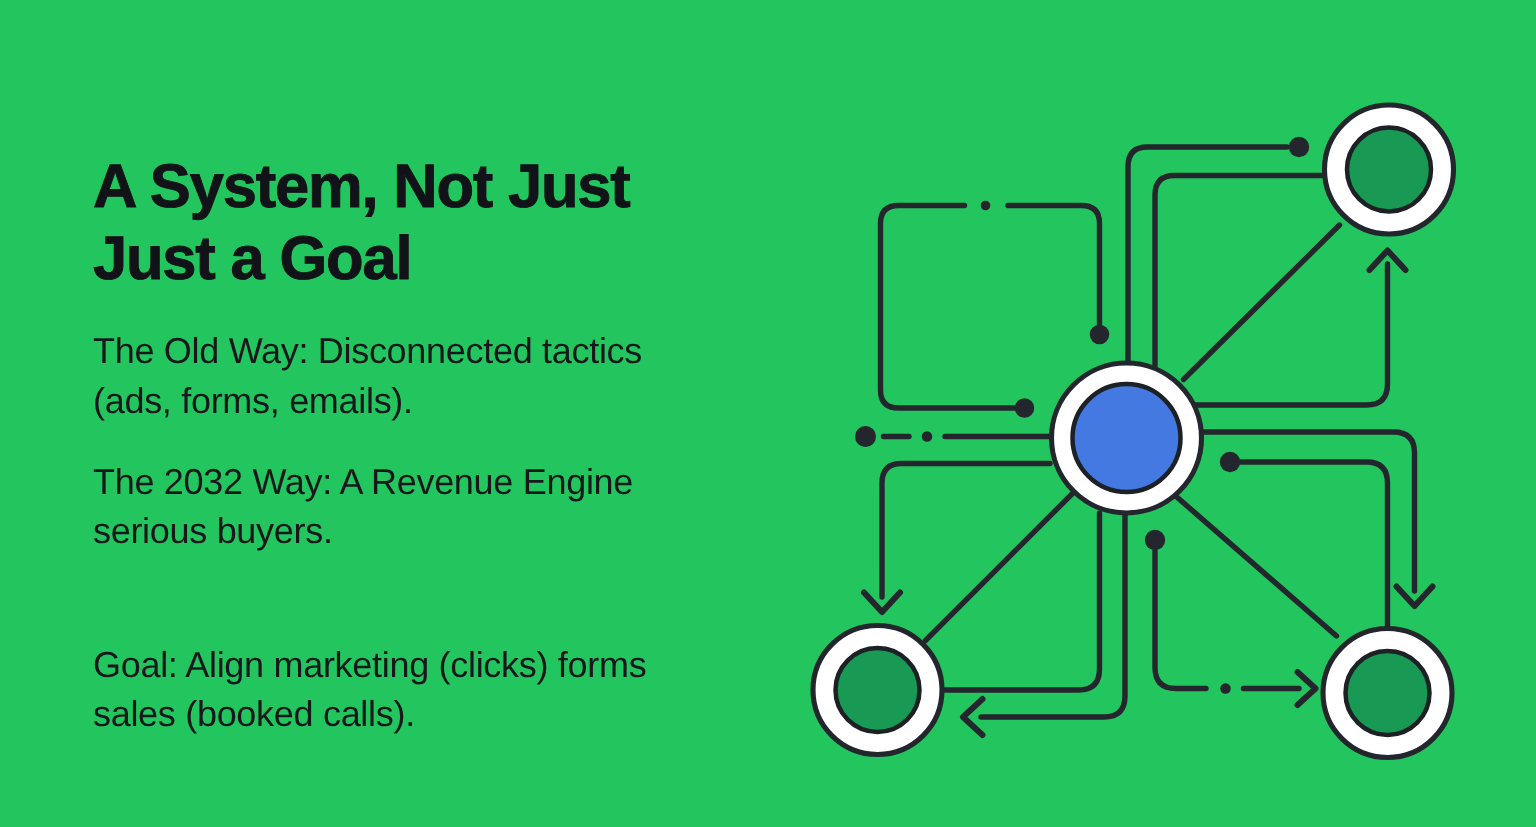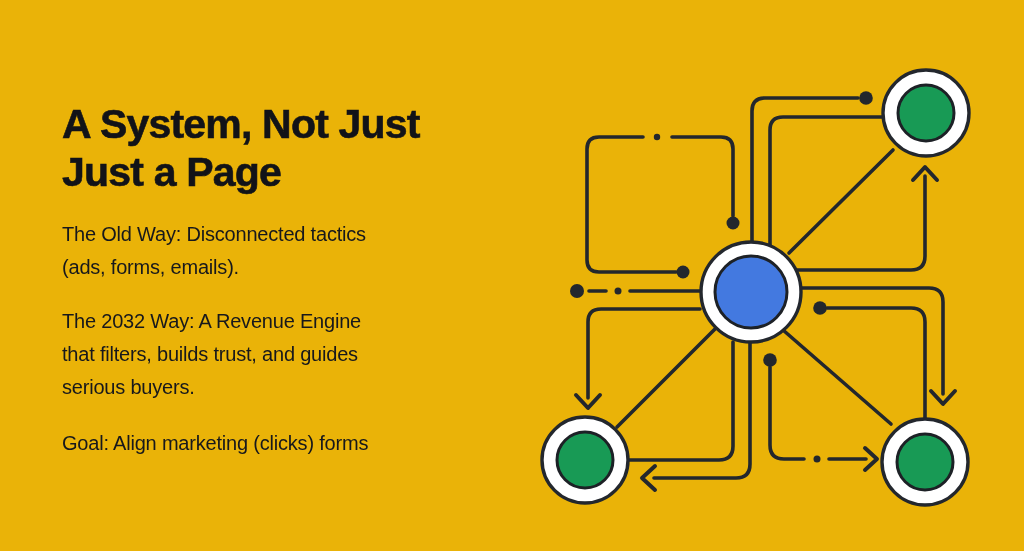--- a/index.html
+++ b/index.html
@@ -6,7 +6,7 @@
   .stage{
     position:relative;
     width:1024px;height:551px;
-    background:#eab308;
+    background:#22c55e;
     overflow:hidden;
     font-family:"Liberation Sans", sans-serif;
     color:#15161a;

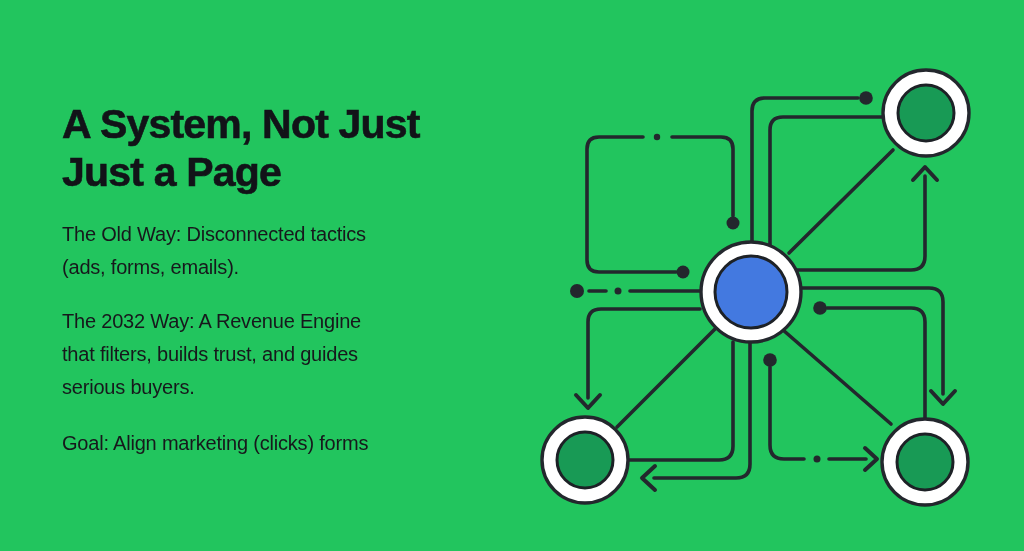--- a/index.html
+++ b/index.html
@@ -41,7 +41,7 @@
 
   <div class="headline">
     <div>A System, Not Just</div>
-    <div>Just a Page</div>
+    <div>Just a Goal</div>
   </div>
 
   <div class="para para-old">

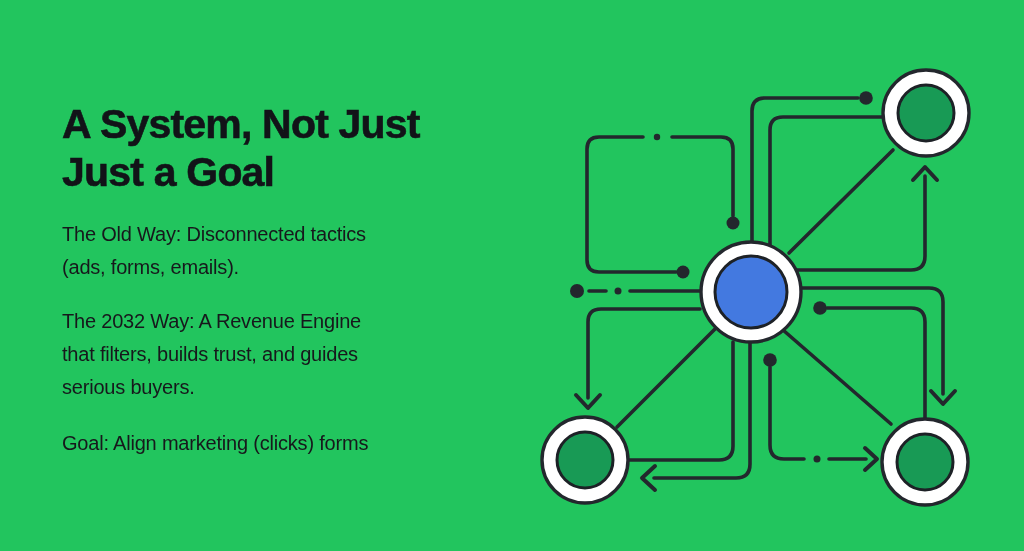--- a/index.html
+++ b/index.html
@@ -20,7 +20,7 @@
   }
   .para{
     position:absolute;left:62px;
-    font-size:20px;line-height:33px;font-weight:400;
+    font-size:24px;line-height:33px;font-weight:400;
     letter-spacing:-0.2px;color:#17181c;
     white-space:nowrap;
   }

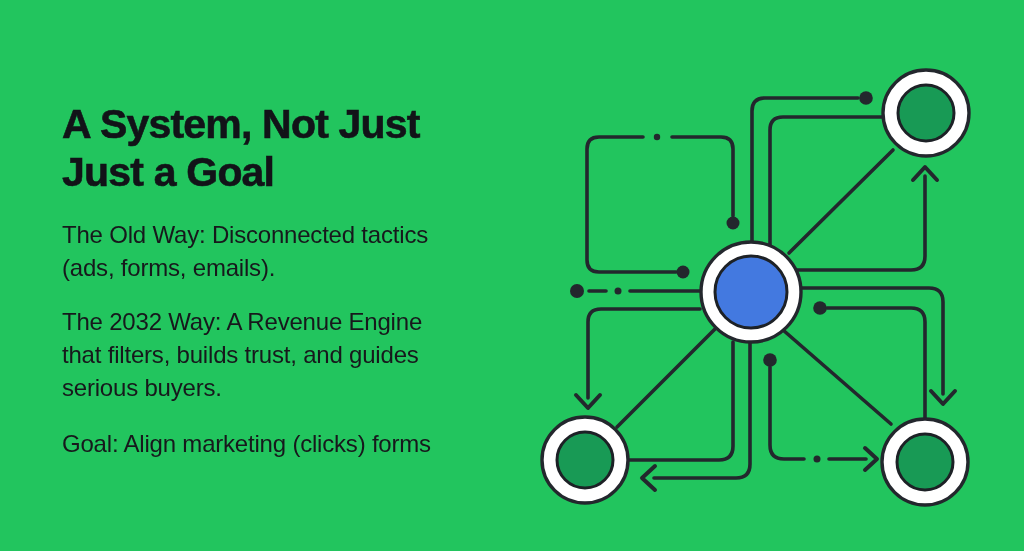--- a/index.html
+++ b/index.html
@@ -51,7 +51,6 @@
 
   <div class="para para-new">
     <div>The 2032 Way: A Revenue Engine</div>
-    <div>that filters, builds trust, and guides</div>
     <div>serious buyers.</div>
   </div>
 

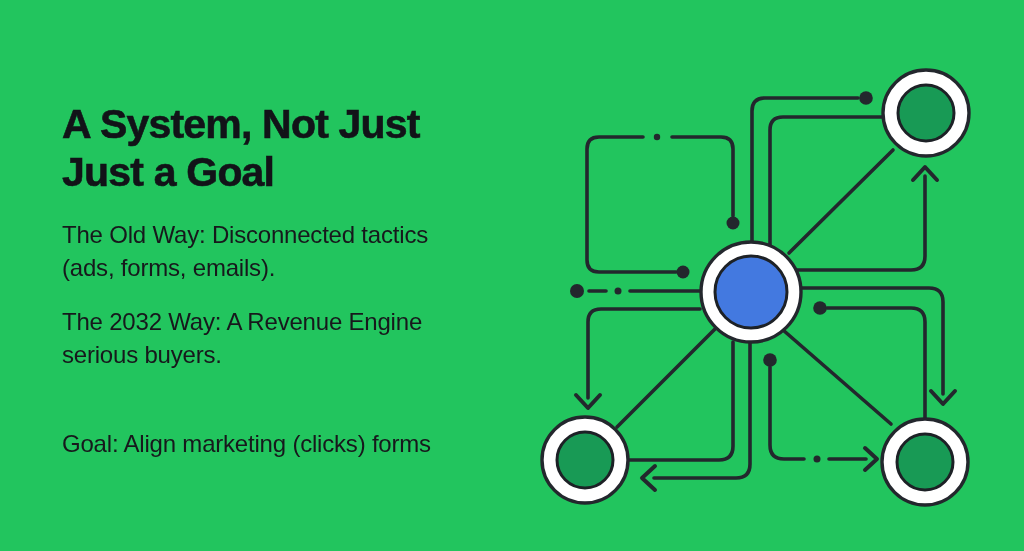--- a/index.html
+++ b/index.html
@@ -56,6 +56,7 @@
 
   <div class="para para-goal">
     <div>Goal: Align marketing (clicks) forms</div>
+    <div>sales (booked calls).</div>
   </div>
 
   <svg class="diagram-svg" width="1024" height="551" viewBox="0 0 1024 551">

